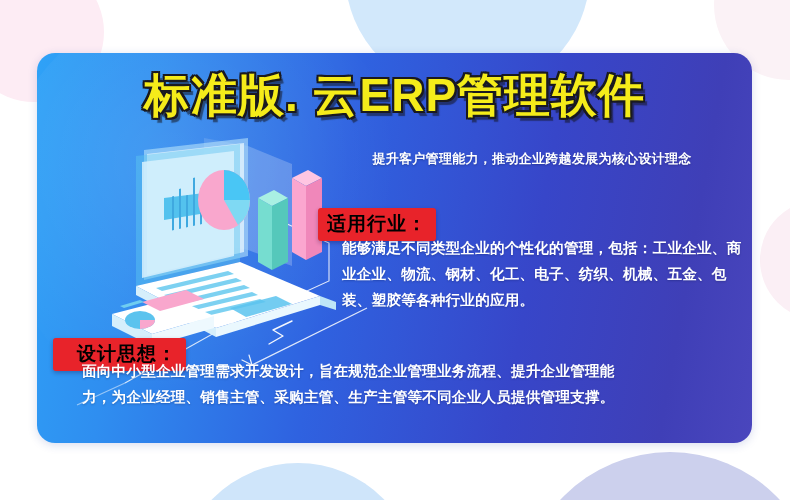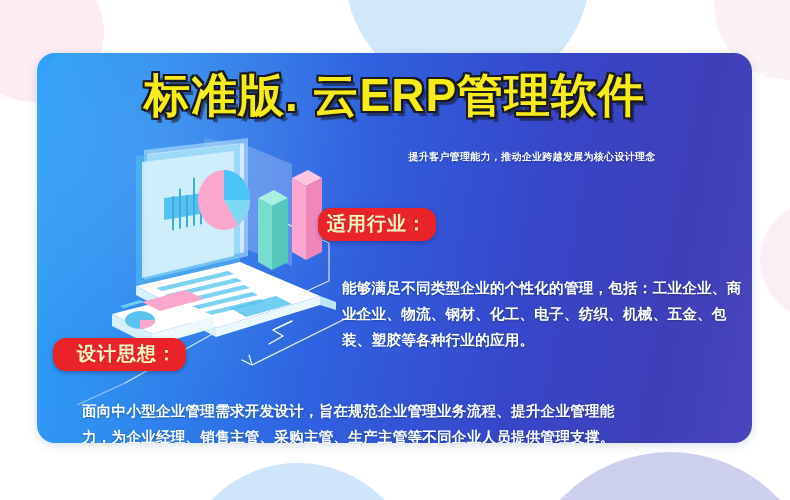--- a/index.html
+++ b/index.html
@@ -46,7 +46,7 @@
   }
   .subhead{
     position:absolute;left:280px;width:430px;top:97px;text-align:center;
-    font-size:10px;font-weight:bold;color:#ffffff;letter-spacing:.3px;
+    font-size:13px;font-weight:bold;color:#ffffff;letter-spacing:.3px;
     text-shadow:0 1px 2px rgba(10,20,70,.35);
     white-space:nowrap;
   }

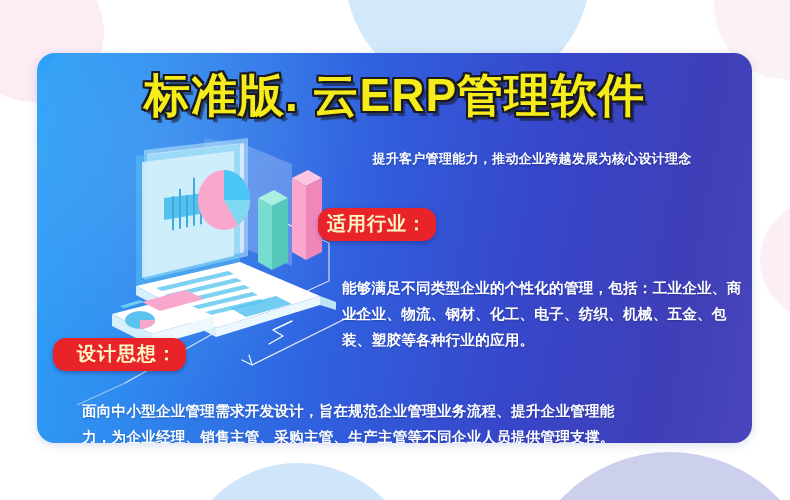--- a/index.html
+++ b/index.html
@@ -54,9 +54,9 @@
   
   .badge{
     position:absolute;display:inline-block;
-    background:#e8232a;color:#fef9c3;
+    background:#e8232a;color:#000000;
     font-size:19px;font-weight:bold;letter-spacing:1px;
-    padding:3px 9px 4px 9px;border-radius:13px;
+    padding:3px 9px 4px 9px;border-radius:3px;
     box-shadow:0 2px 4px rgba(20,10,60,.3);
     white-space:nowrap;
   }

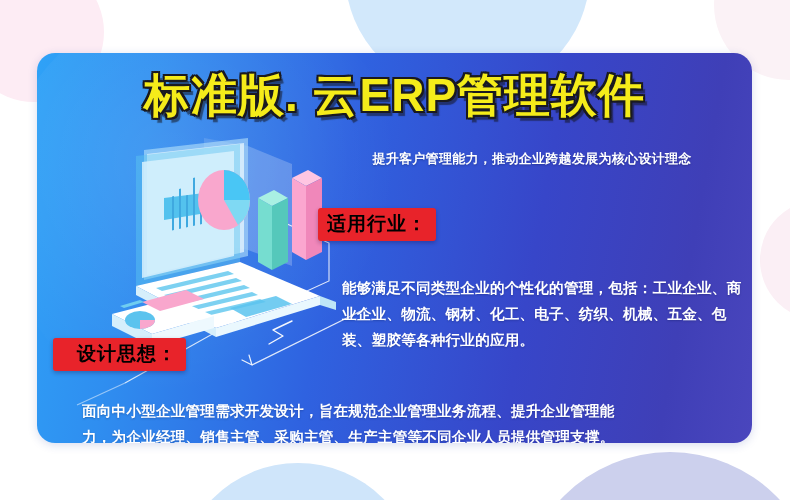--- a/index.html
+++ b/index.html
@@ -68,7 +68,6 @@
     position:absolute;color:#ffffff;font-size:14.6px;font-weight:bold;
     line-height:26px;letter-spacing:.2px;
     text-shadow:0 1px 2px rgba(10,20,70,.28);
-    margin-top:40px;
   }
   .para-industry{left:305px;top:182px;width:400px;}
   .para-design{left:45px;top:305px;width:545px;}

